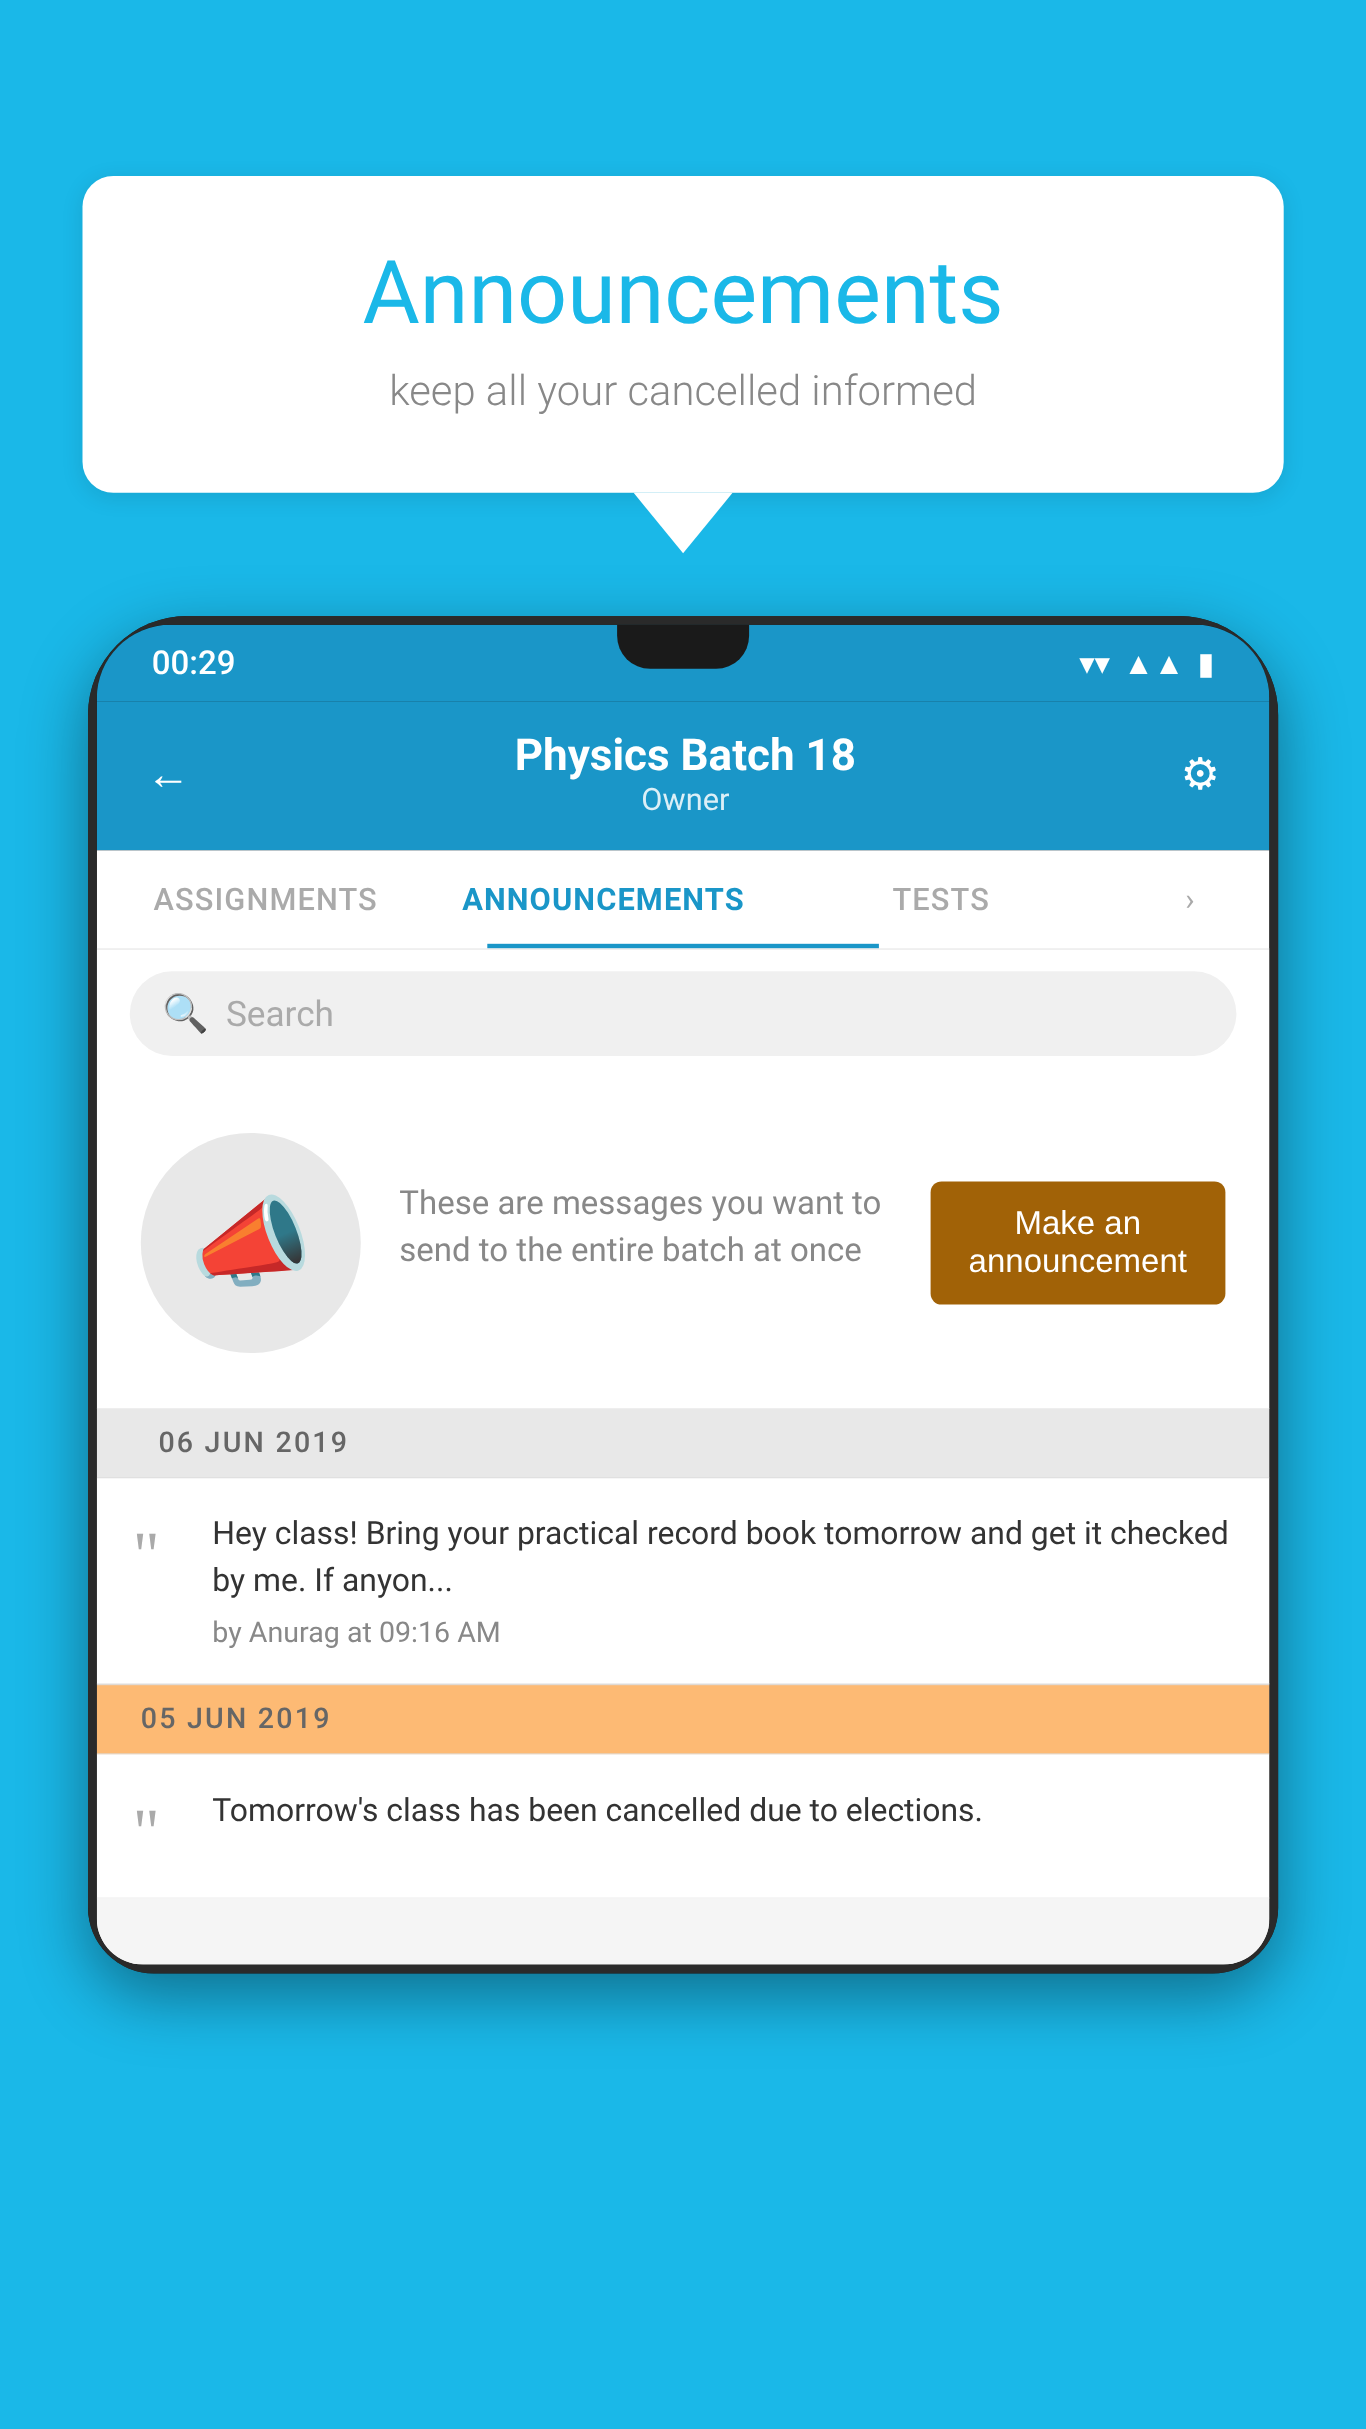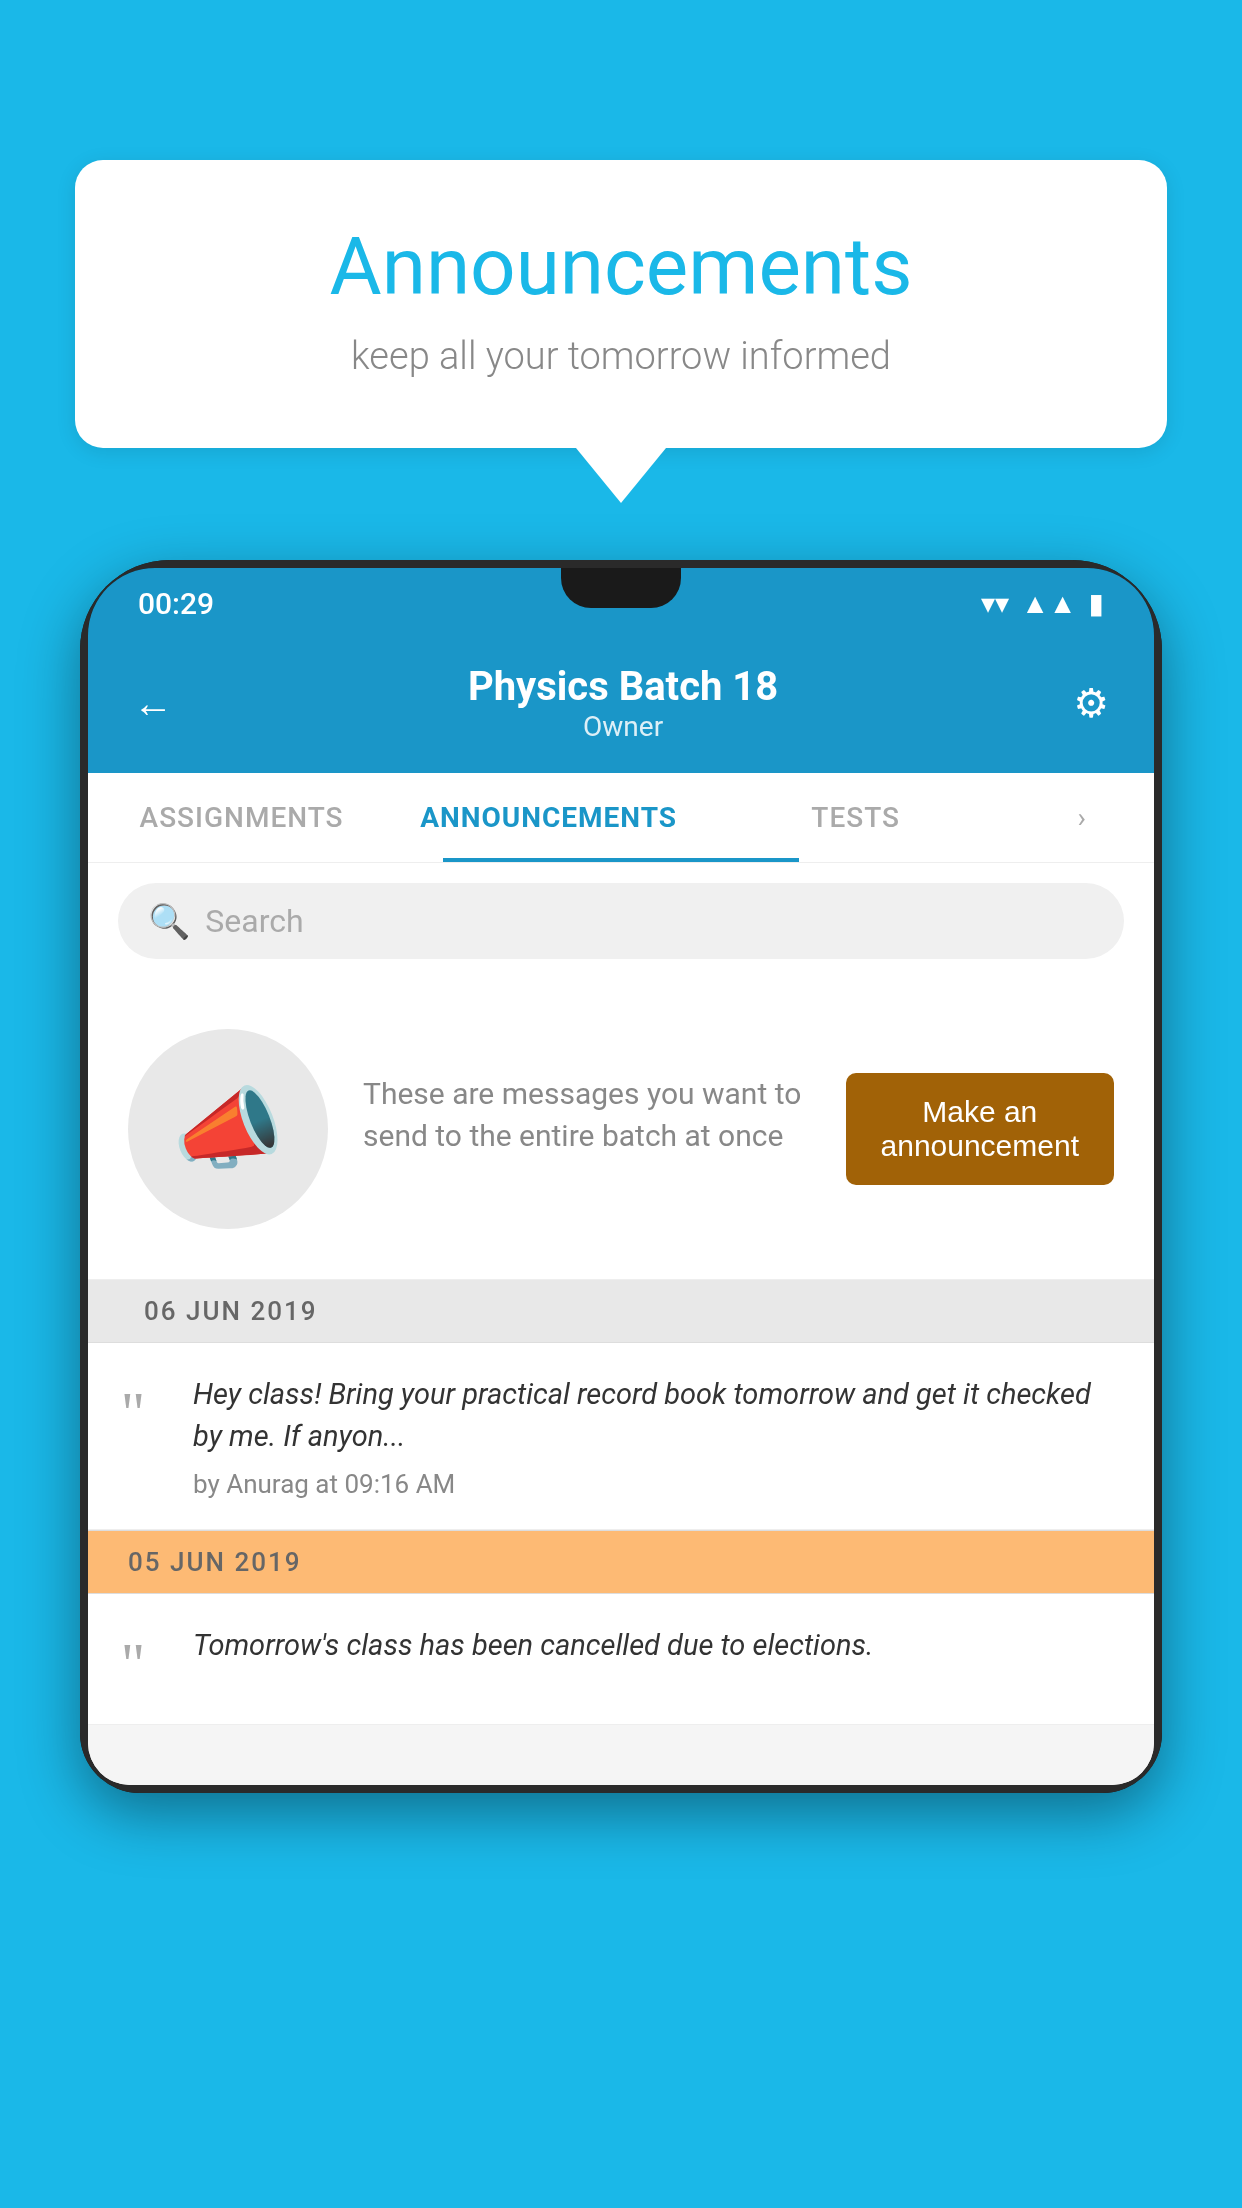--- a/index.html
+++ b/index.html
@@ -361,7 +361,7 @@
 <div class="speech-bubble-wrapper">
   <div class="speech-bubble">
     <div class="speech-bubble-title">Announcements</div>
-    <div class="speech-bubble-subtitle">keep all your tomorrow informed</div>
+    <div class="speech-bubble-subtitle">keep all your cancelled informed</div>
   </div>
   <div class="speech-bubble-arrow"></div>
 </div>

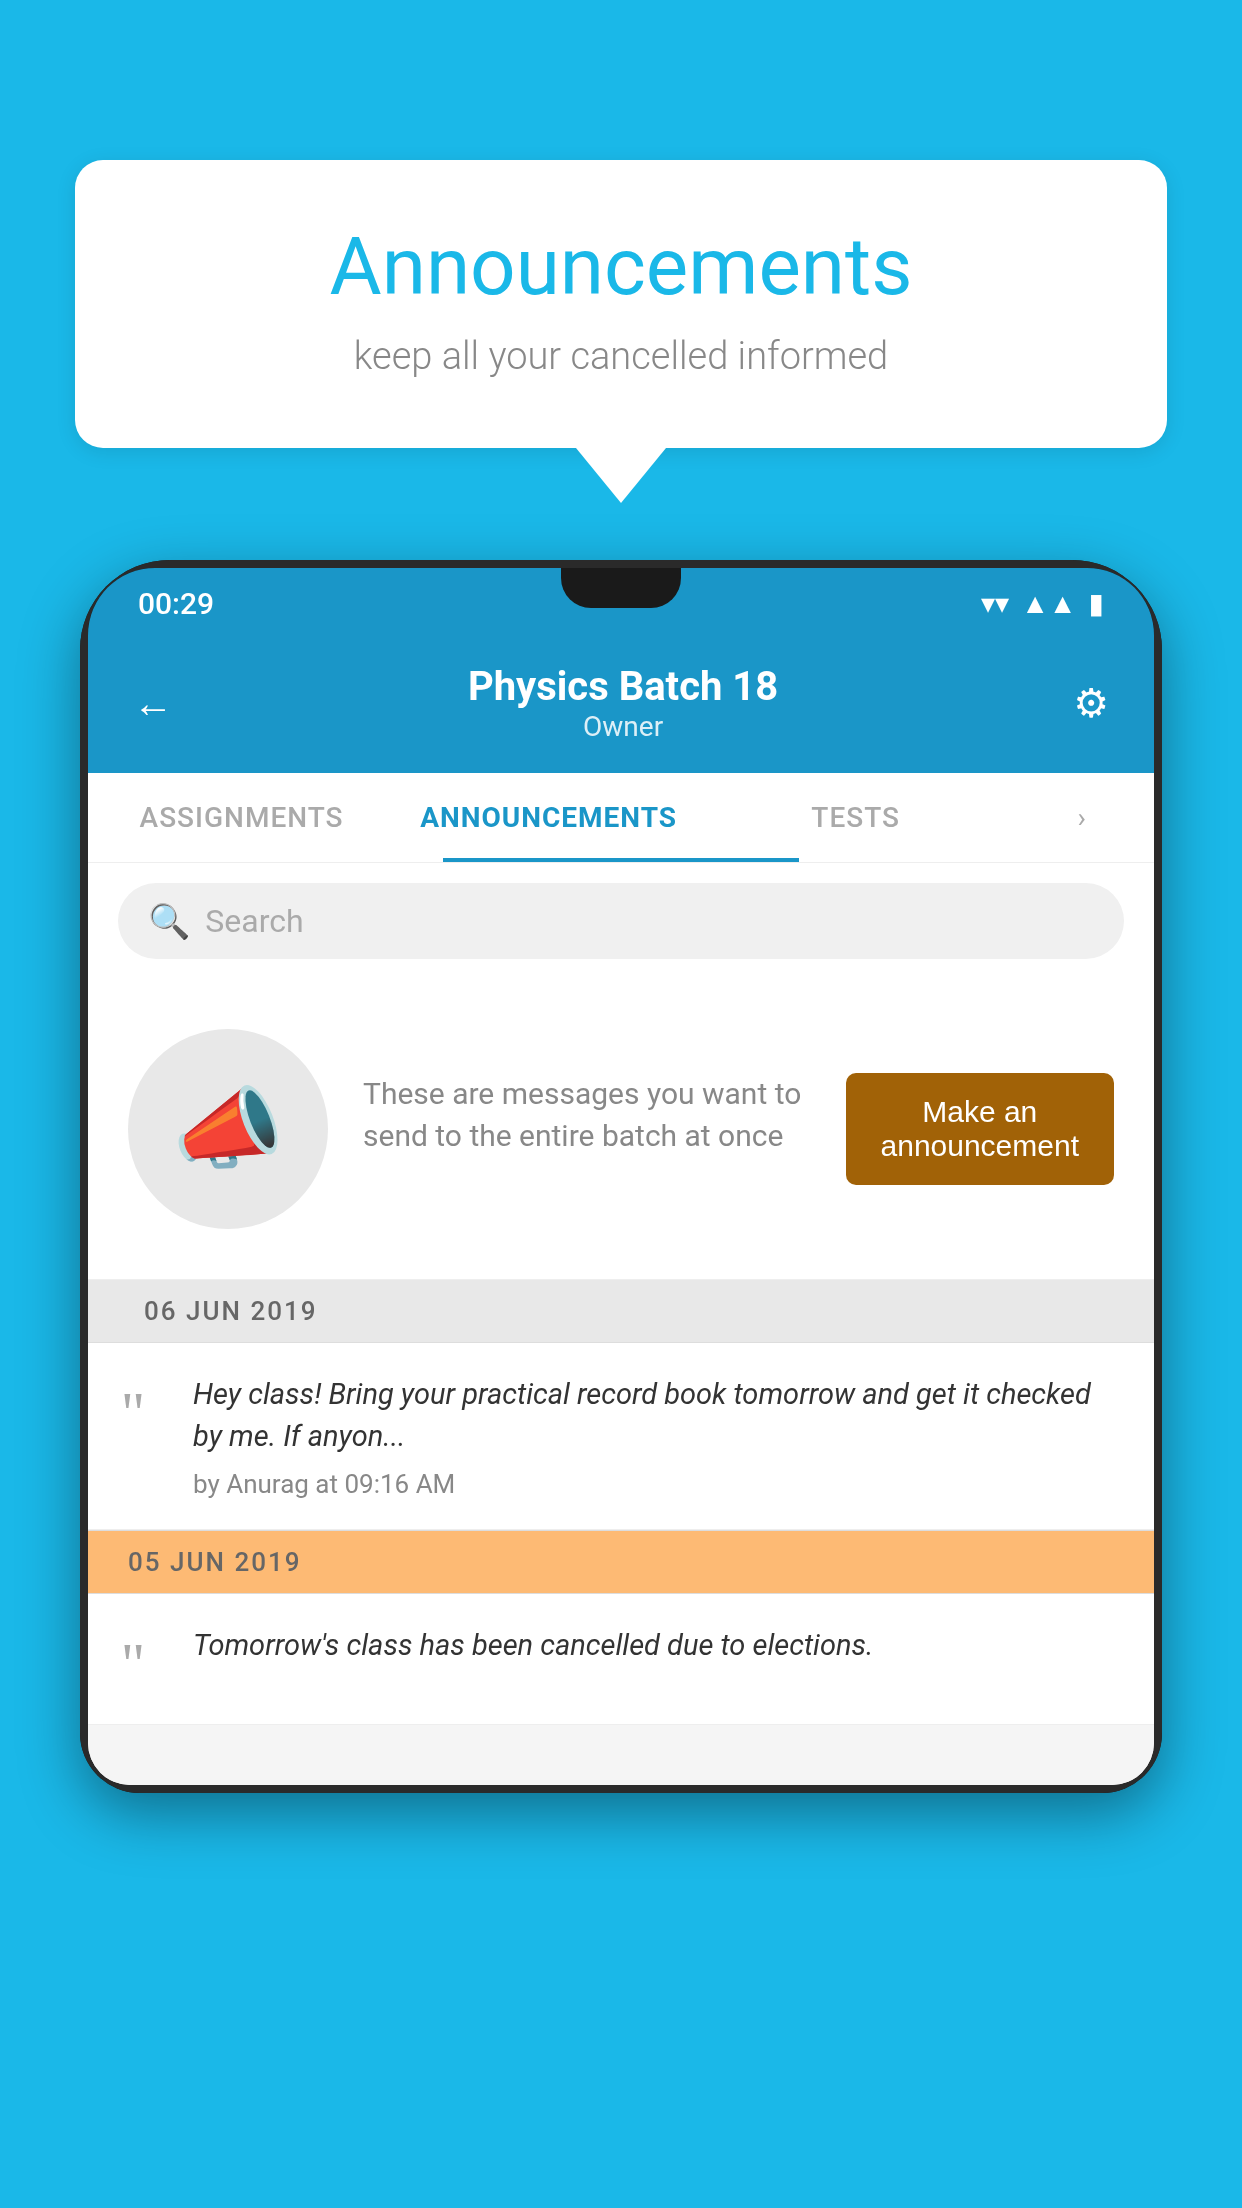--- a/index.html
+++ b/index.html
@@ -320,7 +320,6 @@
     .announcement-message {
       font-size: 29px;
       color: #333;
-      font-style: italic;
       line-height: 1.45;
       margin-bottom: 12px;
     }

